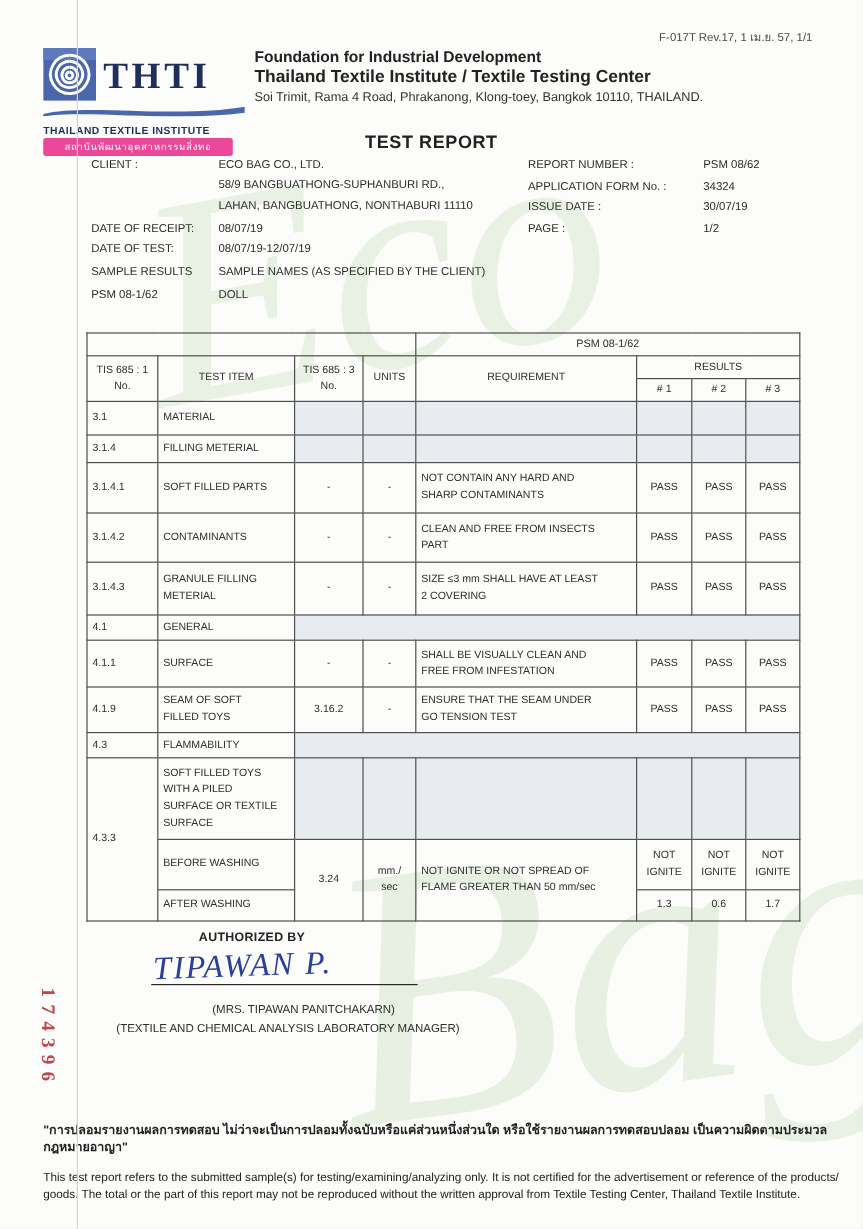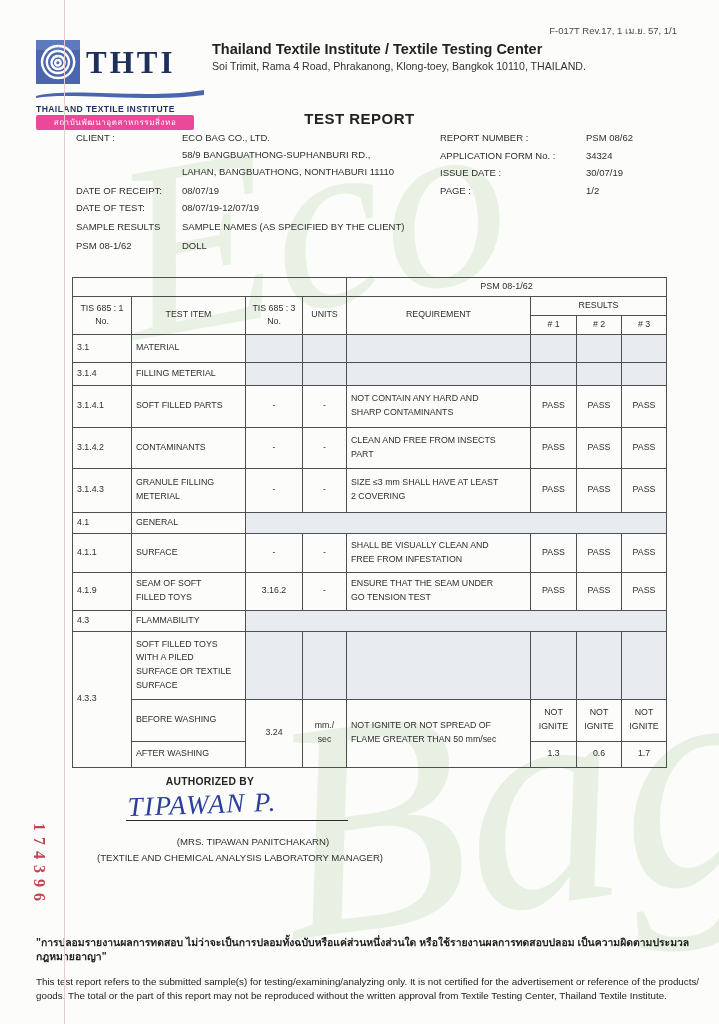--- a/index.html
+++ b/index.html
@@ -105,6 +105,7 @@
     </div>
 
     <div class="org">
+      <div class="org-l1">Foundation for Industrial Development</div>
       <div class="org-l2">Thailand Textile Institute / Textile Testing Center</div>
       <div class="org-l3">Soi Trimit, Rama 4 Road, Phrakanong, Klong-toey, Bangkok 10110, THAILAND.</div>
     </div>

